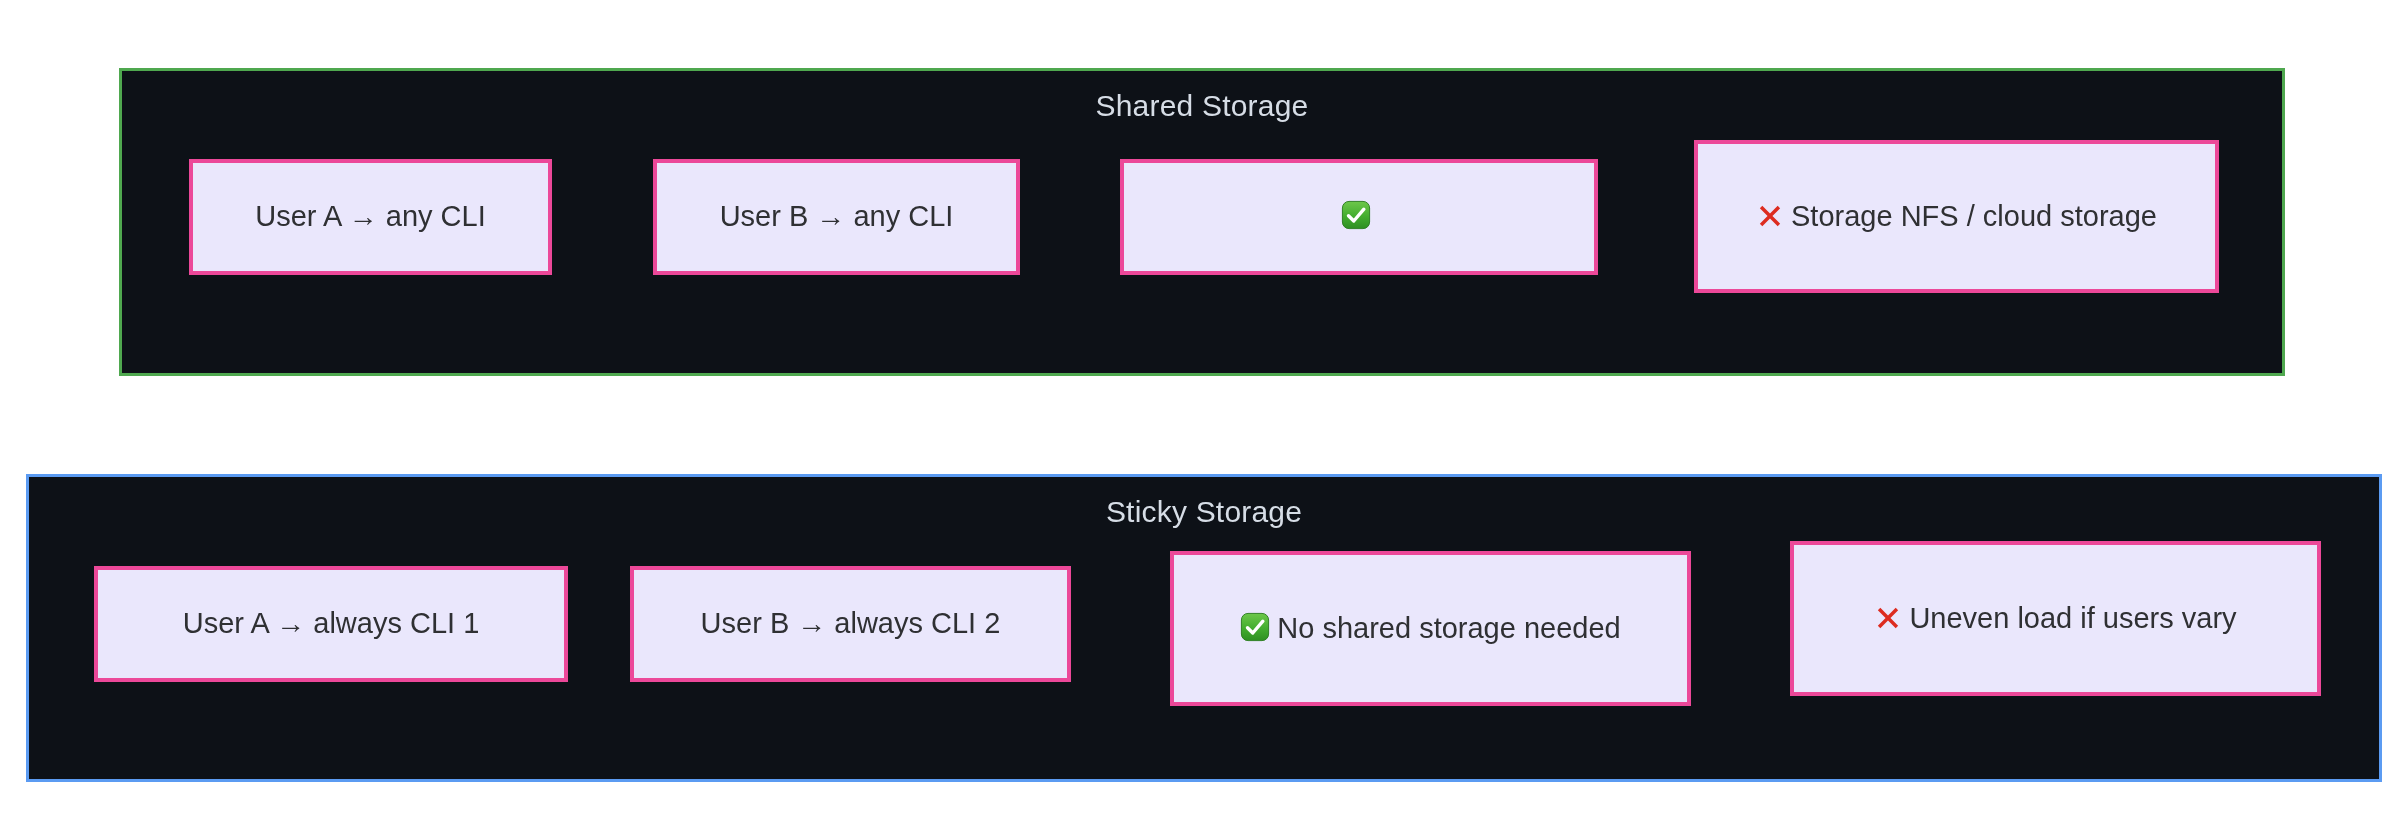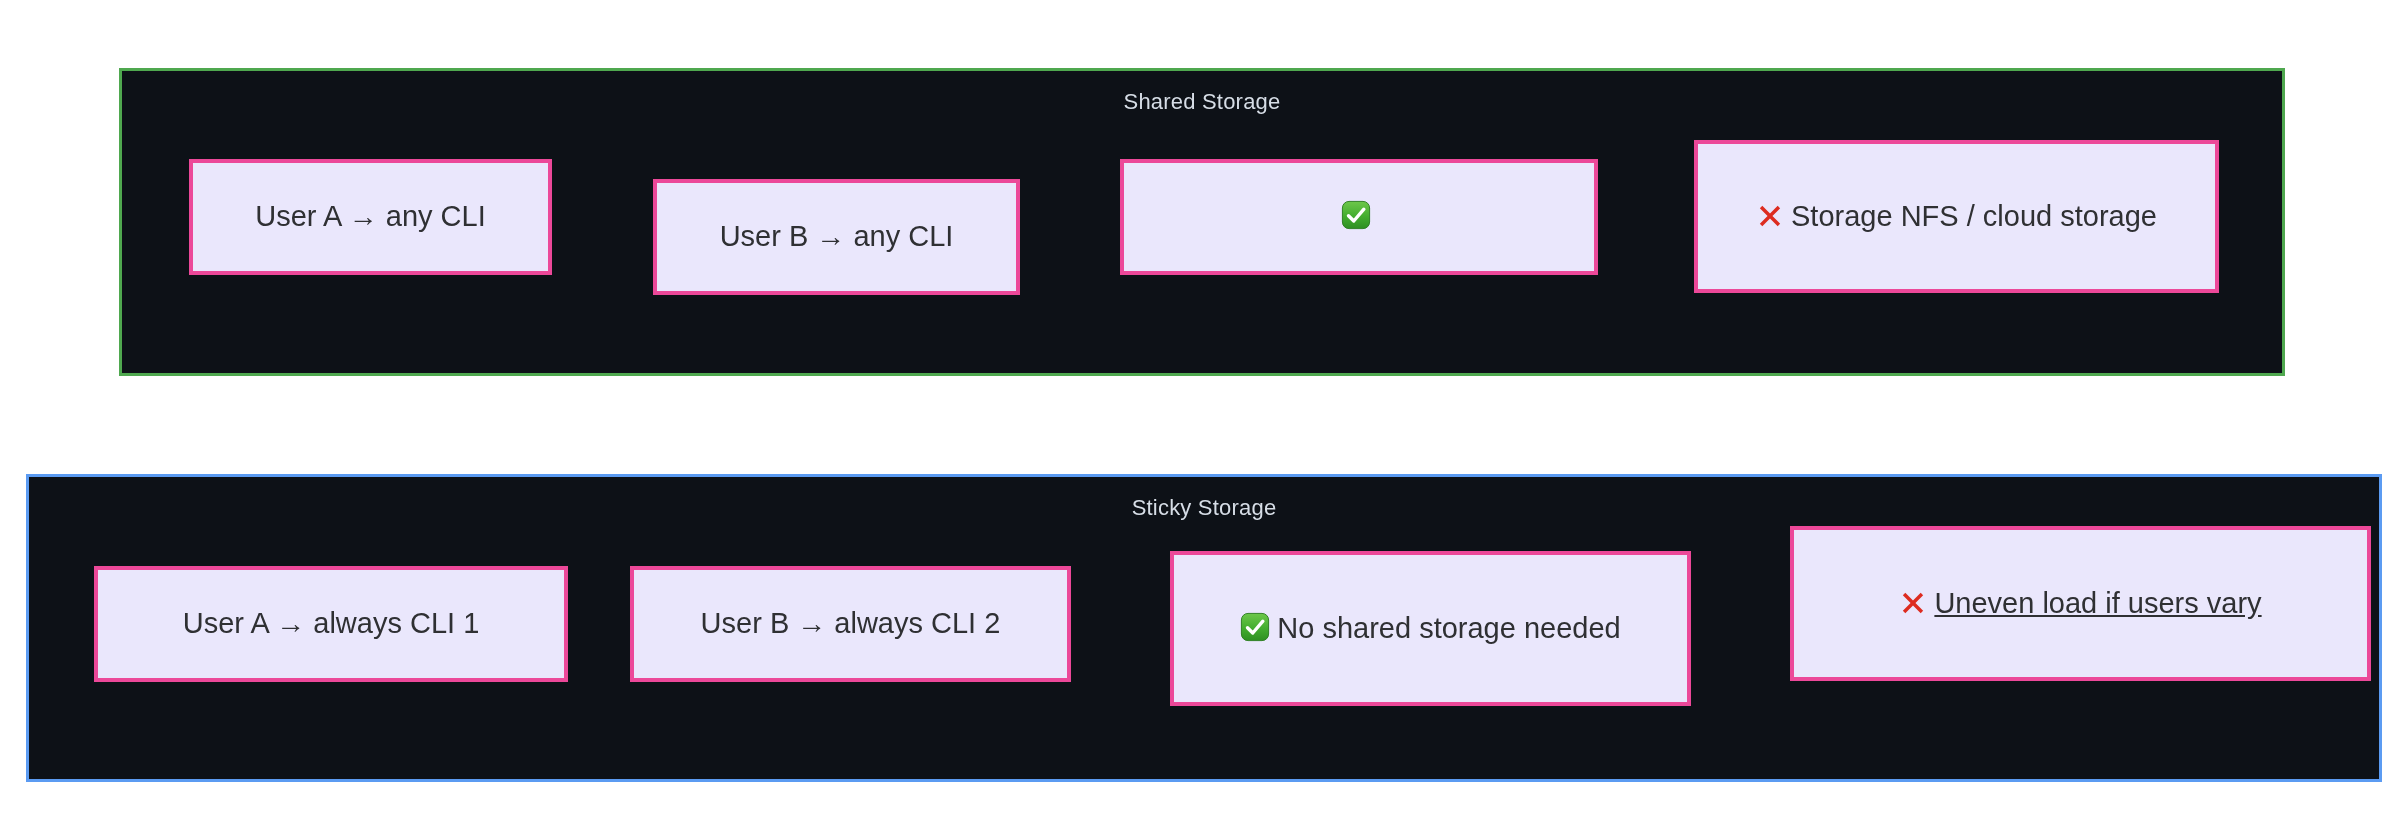--- a/index.html
+++ b/index.html
@@ -41,7 +41,7 @@
     right: 0;
     text-align: center;
     color: #d6dde6;
-    font-size: 22px;
+    font-size: 30px;
     font-family: "Liberation Sans", sans-serif;
     letter-spacing: 0.2px;
     white-space: nowrap;

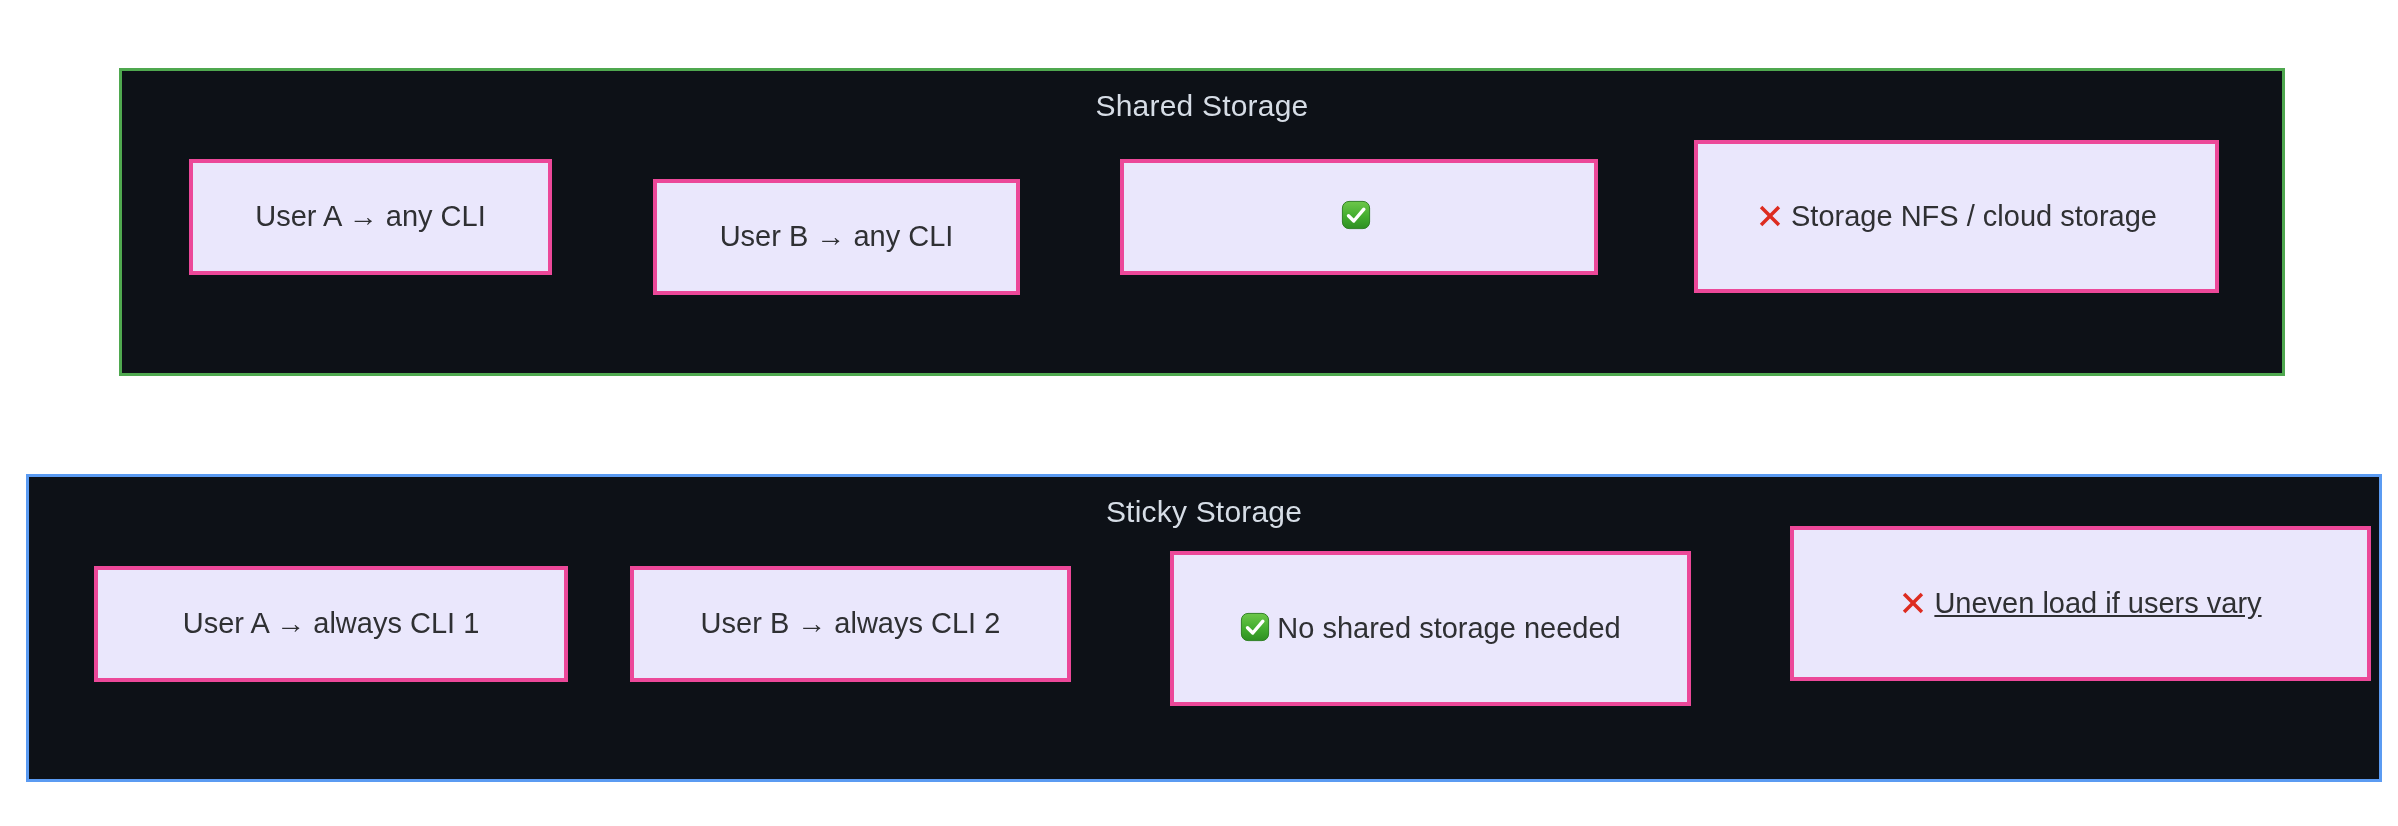--- a/index.html
+++ b/index.html
@@ -89,7 +89,7 @@
     <span class="node-label">User A → any CLI</span>
   </div>
 
-  <div class="node" style="left:653px; top:159px; width:367px; height:116px;margin-top:20px;">
+  <div class="node" style="left:653px; top:159px; width:367px; height:116px;">
     <span class="node-label">User B → any CLI</span>
   </div>
 

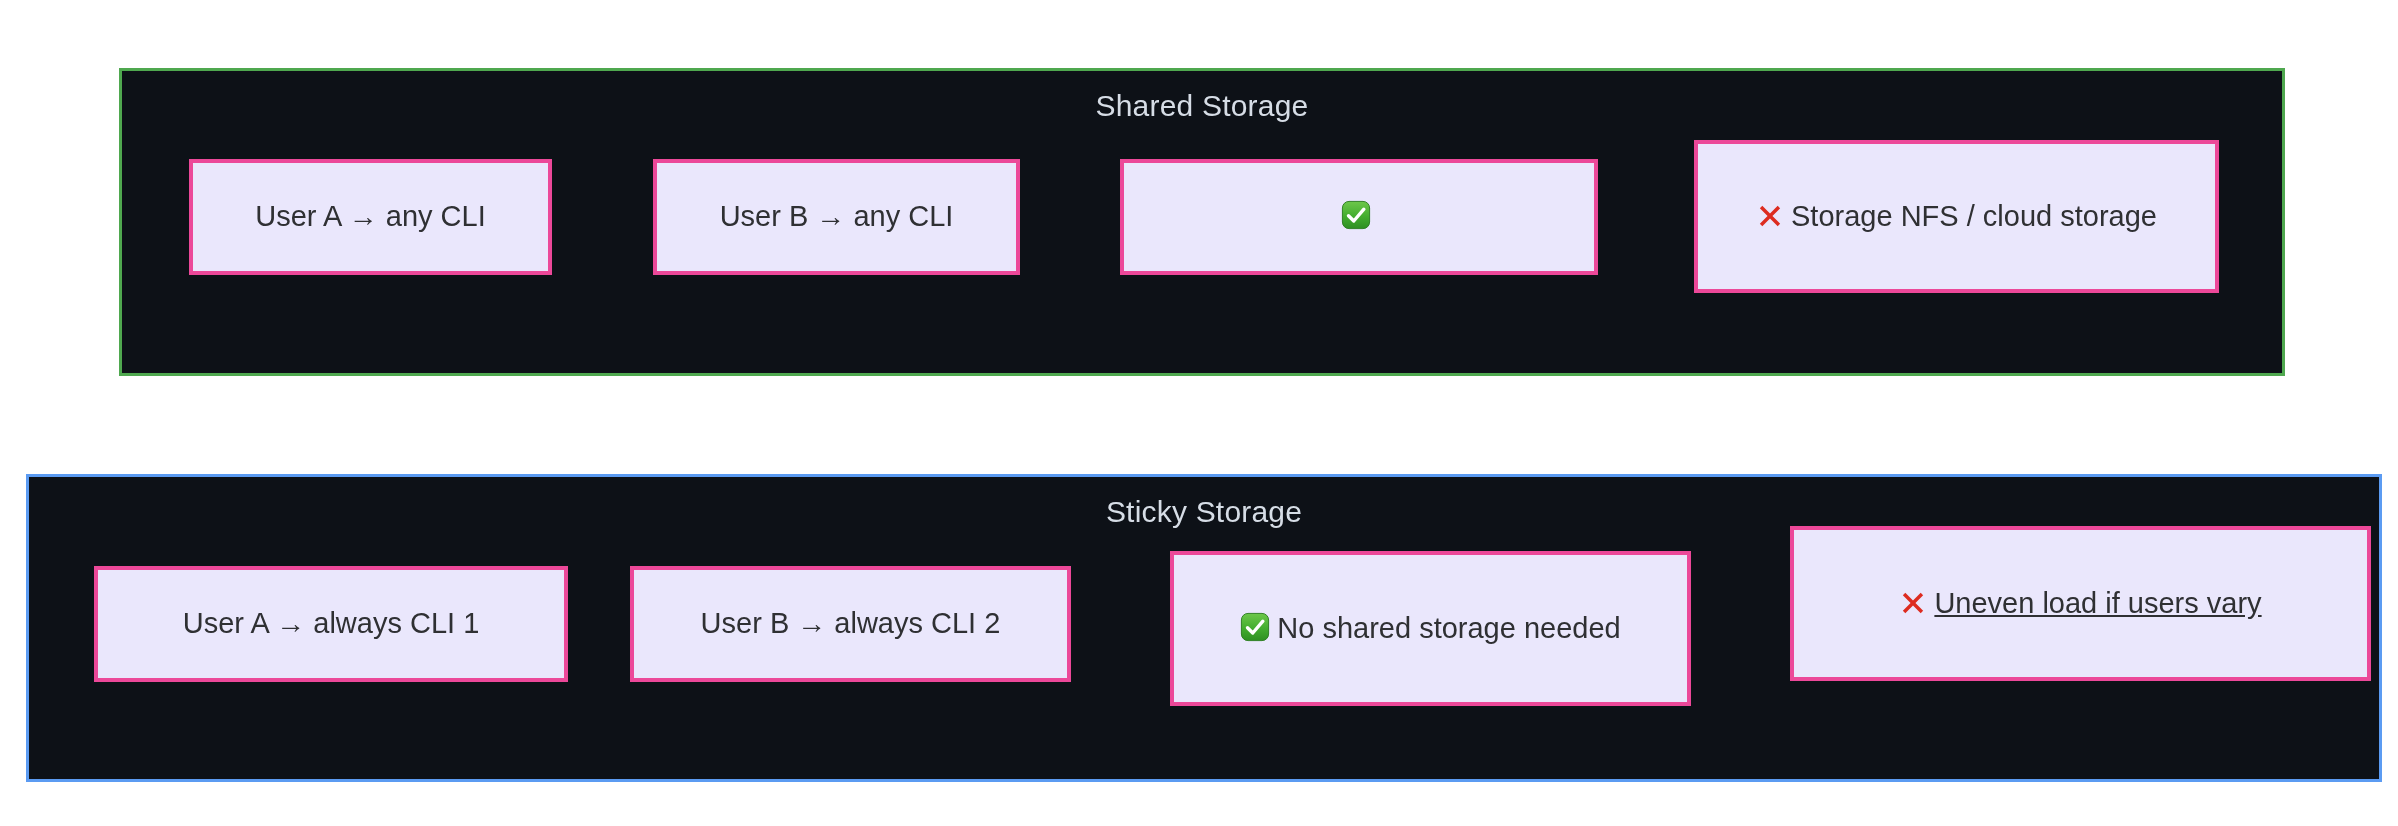--- a/index.html
+++ b/index.html
@@ -151,7 +151,7 @@
     </span>
   </div>
 
-  <div class="node" style="left:1790px; top:526px; width:581px; height:155px;text-decoration:underline;">
+  <div class="node" style="left:1790px; top:541px; width:531px; height:155px;">
     <span class="node-label">
       <span class="icon">
         <svg width="28" height="28" viewBox="0 0 32 32" aria-hidden="true">

